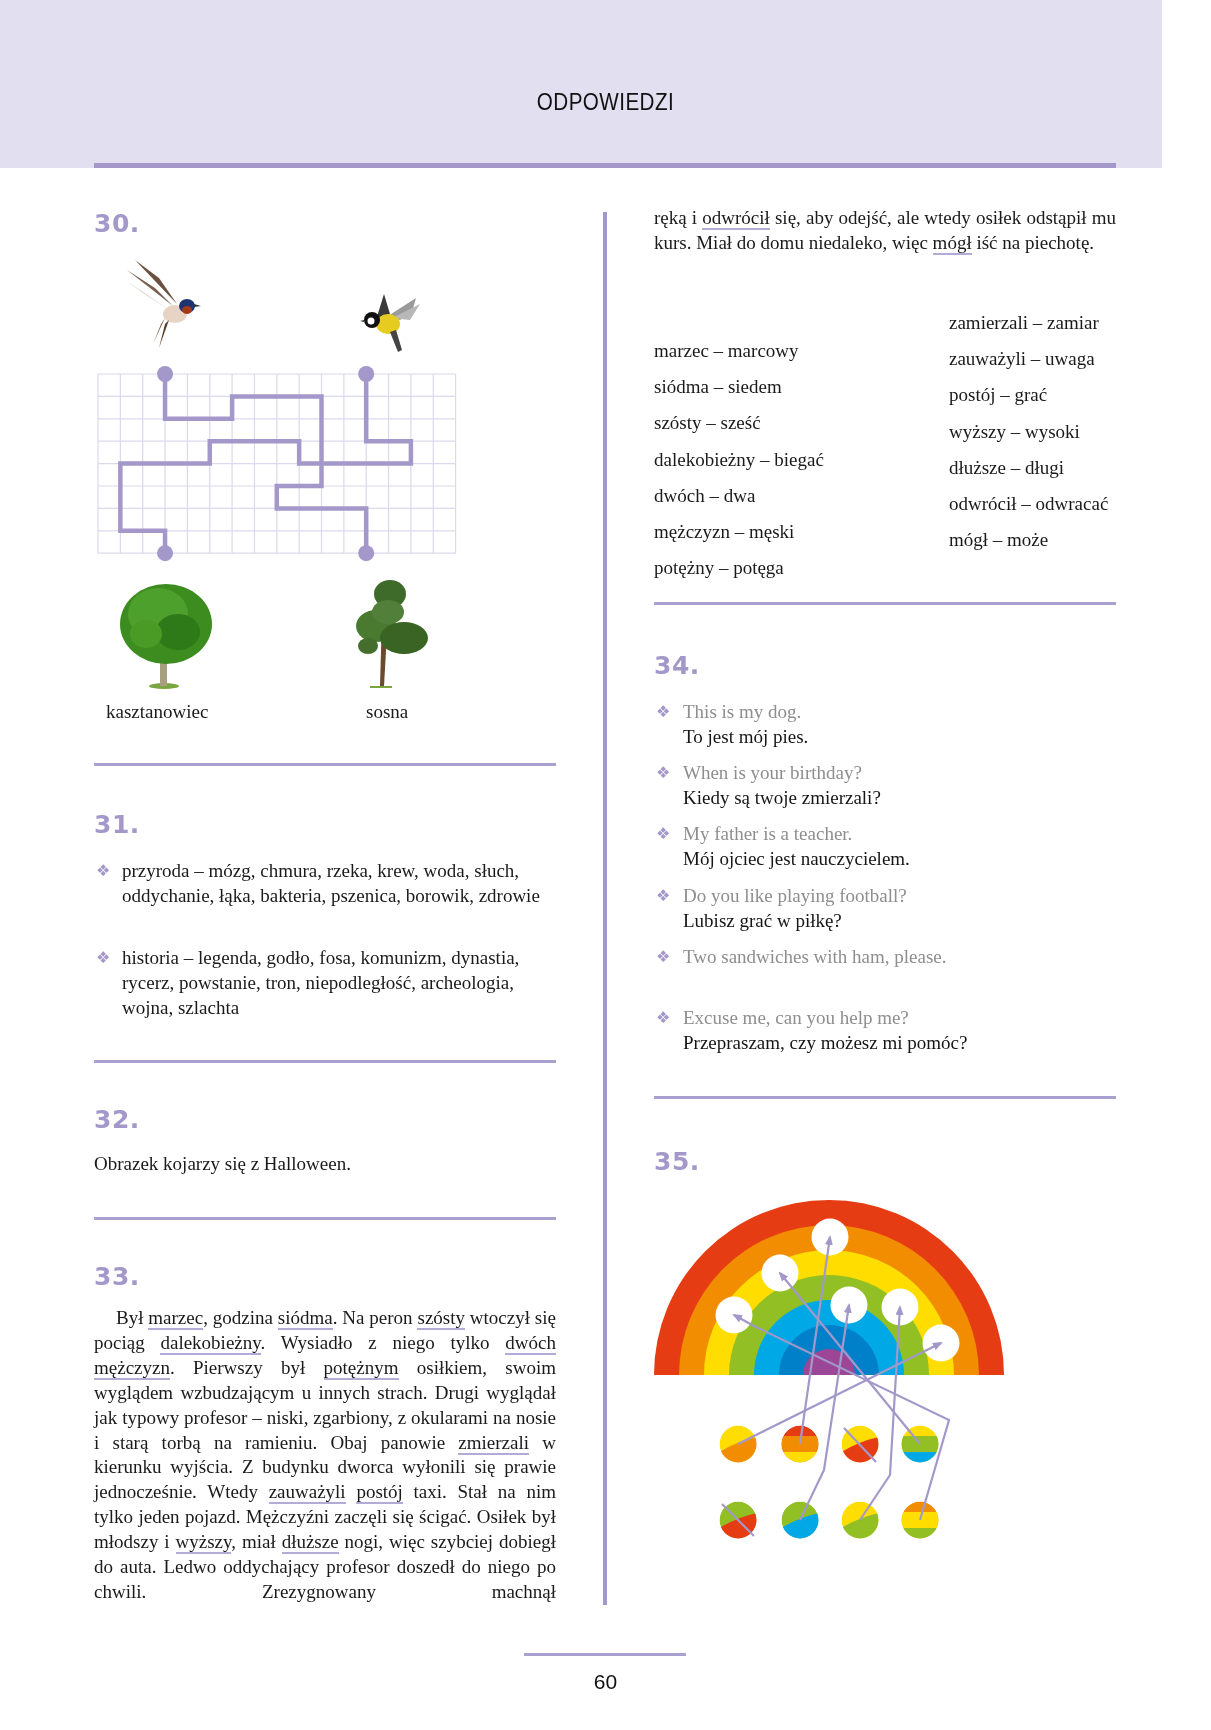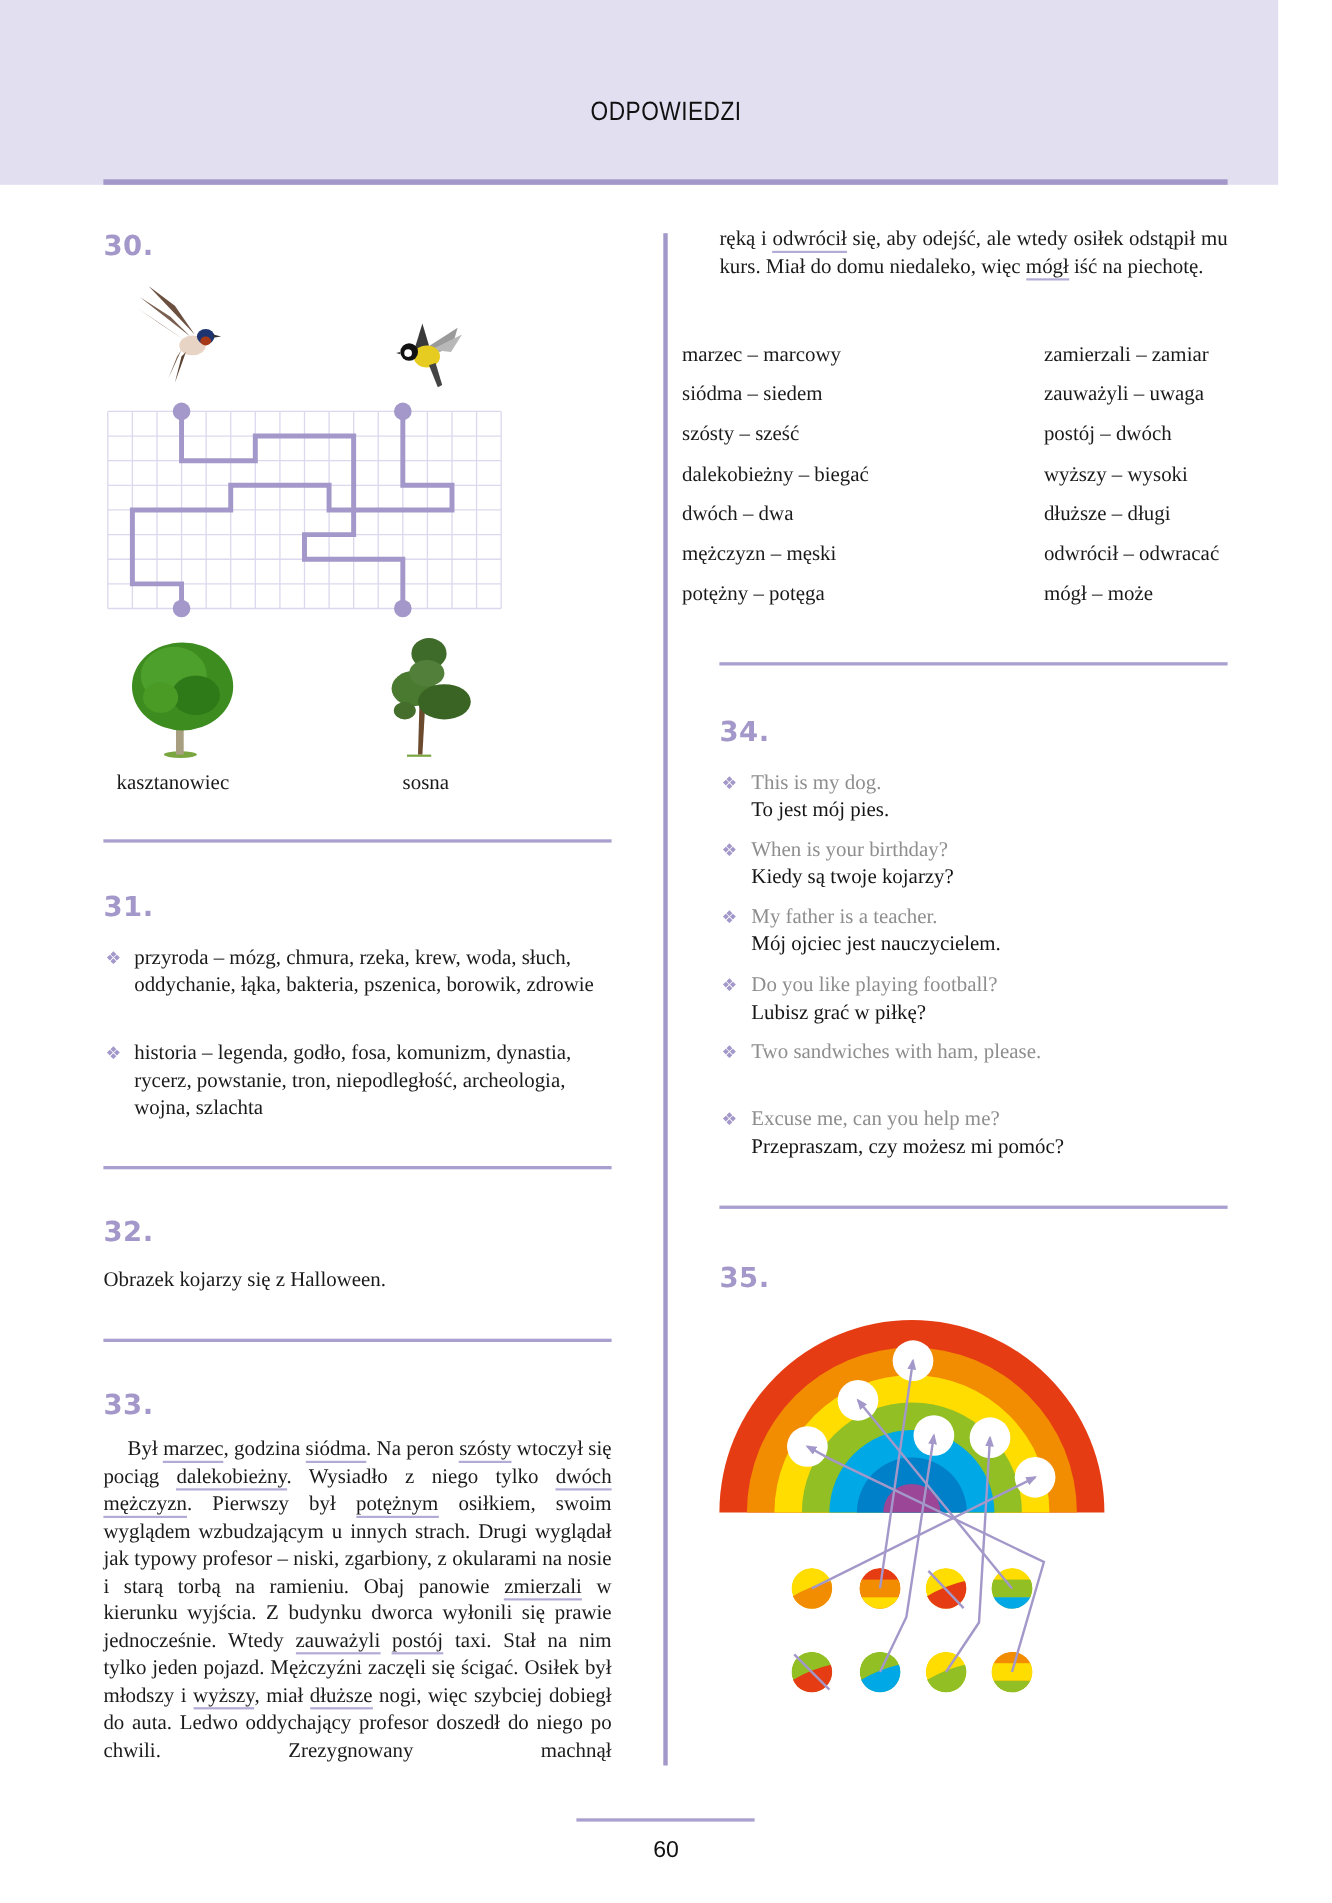--- a/index.html
+++ b/index.html
@@ -191,7 +191,7 @@
 <div class="story" id="story" style="text-indent: 22px;">Był <u class="ul">marzec</u>, godzina <u class="ul">siódma</u>. Na peron <u class="ul">szósty</u> wtoczył się pociąg <u class="ul">dalekobieżny</u>. Wysiadło z niego tylko <u class="ul">dwóch</u> <u class="ul">mężczyzn</u>. Pierwszy był <u class="ul">potężnym</u> osiłkiem, swoim wyglądem wzbudzającym u innych strach. Drugi wyglądał jak typowy profesor – niski, zgarbiony, z okularami na nosie i starą torbą na ramieniu. Obaj panowie <u class="ul">zmierzali</u> w kierunku wyjścia. Z budynku dworca wyłonili się prawie jednocześnie. Wtedy <u class="ul">zauważyli</u> <u class="ul">postój</u> taxi. Stał na nim tylko jeden pojazd. Mężczyźni zaczęli się ścigać. Osiłek był młodszy i <u class="ul">wyższy</u>, miał <u class="ul">dłuższe</u> nogi, więc szybciej dobiegł do auta. Ledwo oddychający profesor doszedł do niego po chwili. Zrezygnowany machnął</div>
 <div class="story-cont" id="story-cont">ręką i <u class="ul">odwrócił</u> się, aby odejść, ale wtedy osiłek odstąpił mu kurs. Miał do domu niedaleko, więc <u class="ul">mógł</u> iść na piechotę.</div>
 
-<div class="pairs" id="pairs-left" style="left:620px;">
+<div class="pairs" id="pairs-left" style="left:654px;margin-top:28px;">
     <div>marzec – marcowy</div>
     <div>siódma – siedem</div>
     <div>szósty – sześć</div>

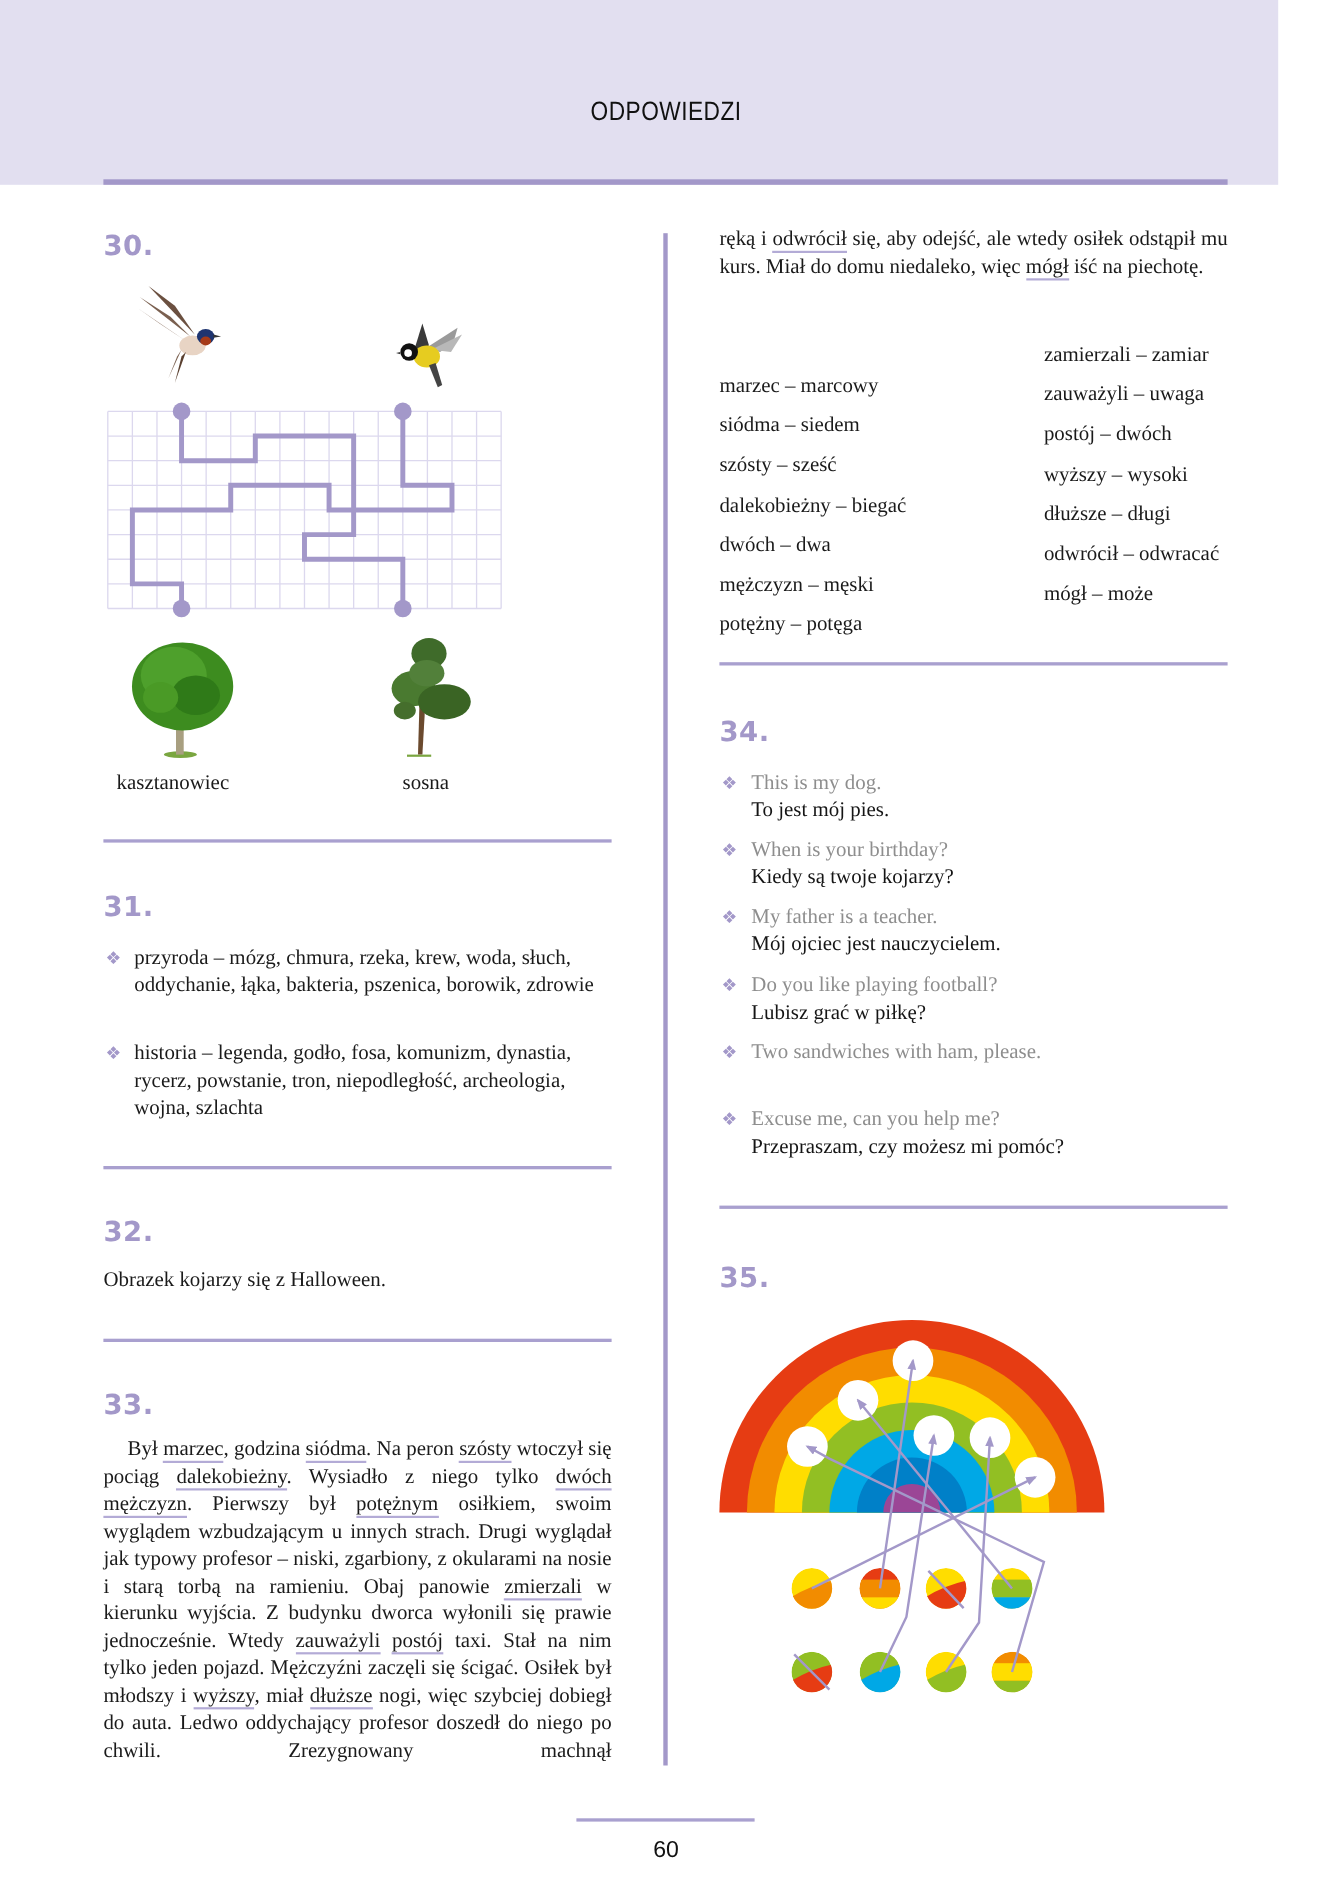--- a/index.html
+++ b/index.html
@@ -203,7 +203,7 @@
 <div class="pairs" id="pairs-right" style="left:949px;">
     <div>zamierzali – zamiar</div>
     <div>zauważyli – uwaga</div>
-    <div>postój – dwóch</div>
+    <div>postój – grać</div>
     <div>wyższy – wysoki</div>
     <div>dłuższe – długi</div>
     <div>odwrócił – odwracać</div>

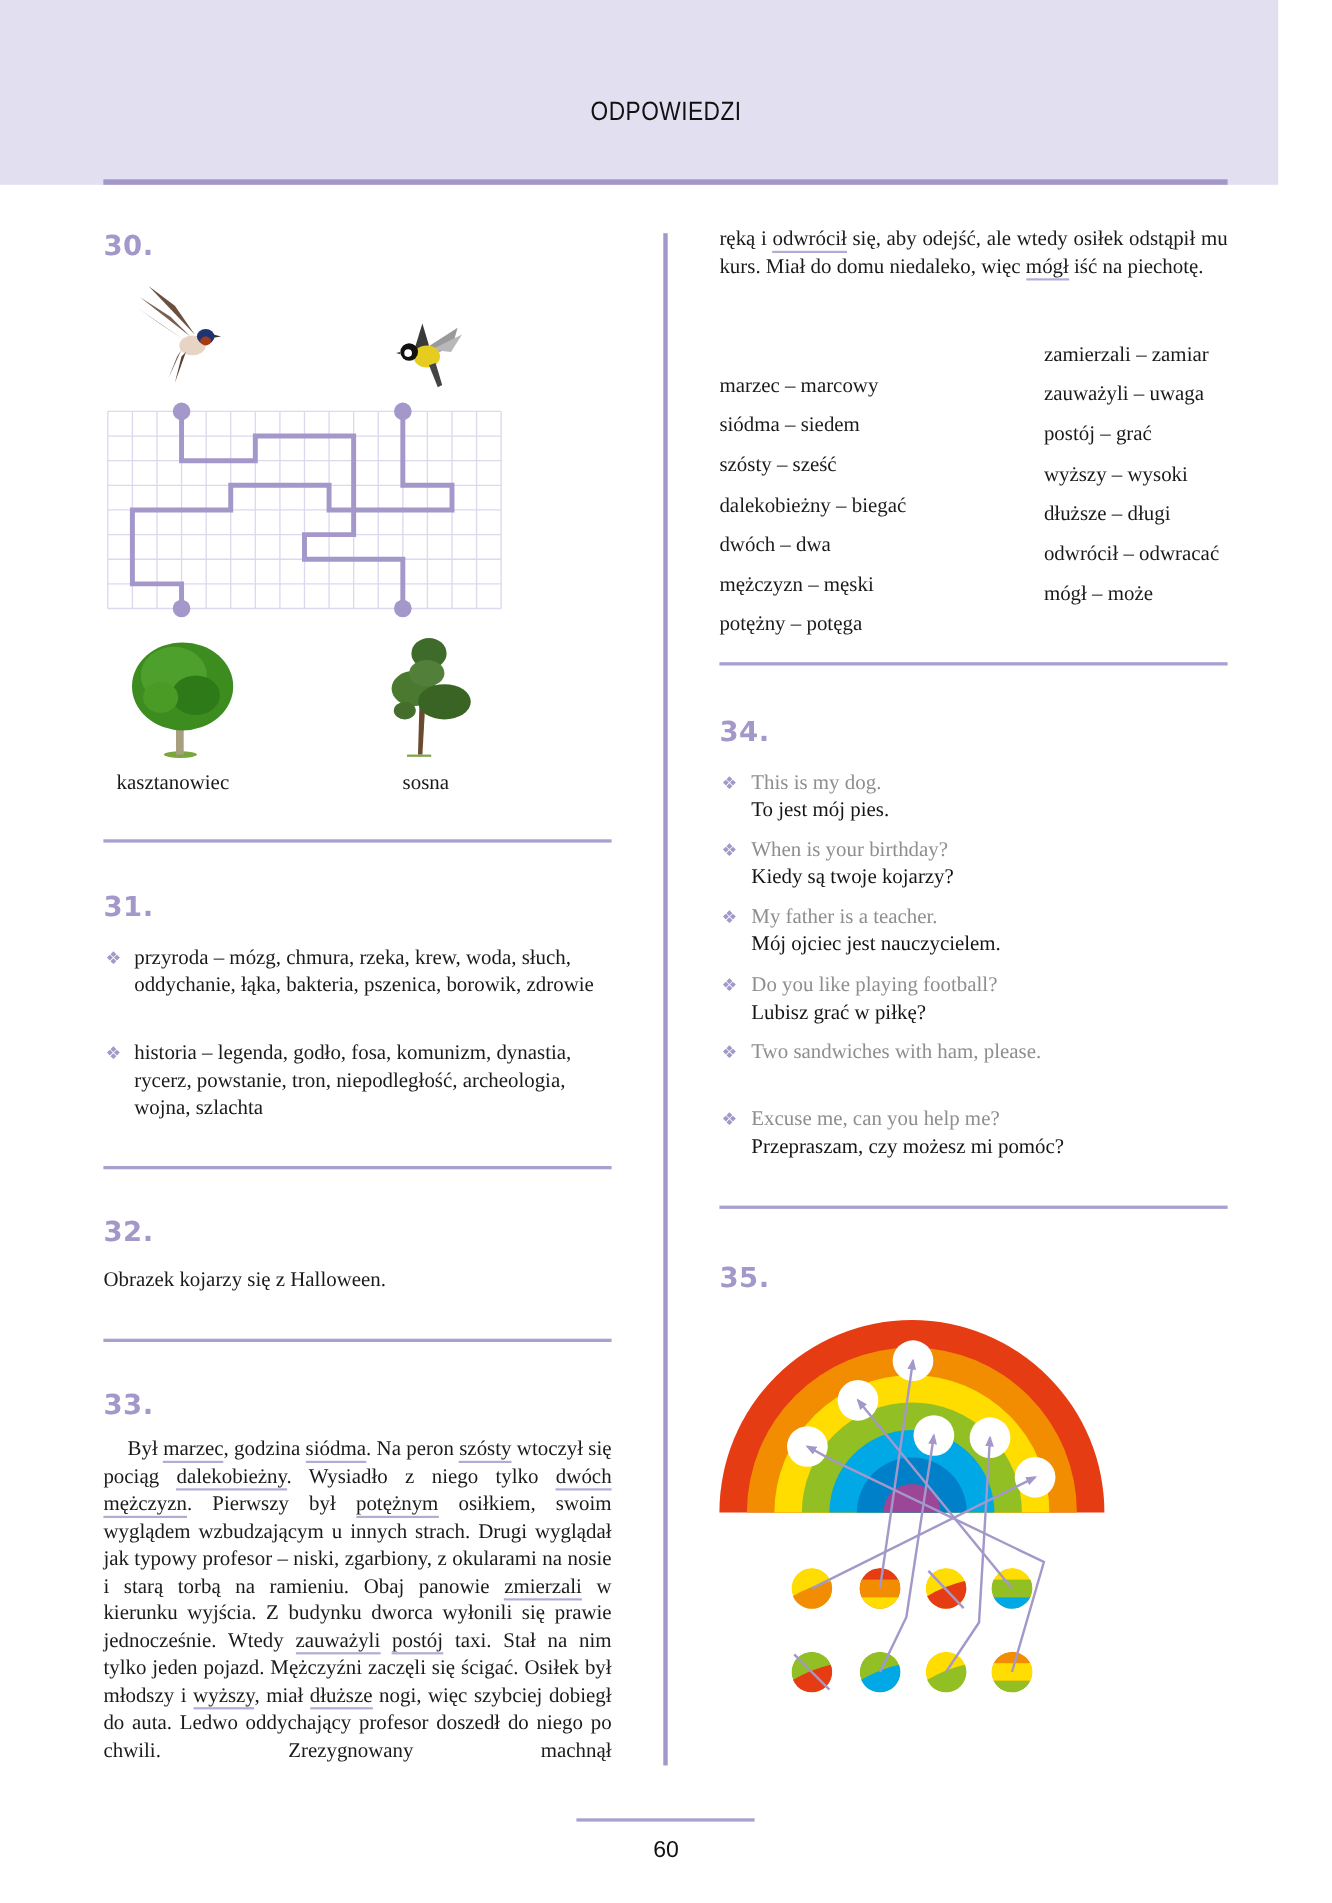--- a/index.html
+++ b/index.html
@@ -222,7 +222,7 @@
     <div class="bullet" style="left: 656px; top: 760.2px;">❖</div>
     <div class="item34" style="left: 683px; top: 760.2px;">
       <span class="en">When is your birthday?</span>
-      <span class="pl">Kiedy są twoje kojarzy?</span>
+      <span class="pl">Kiedy są twoje zmierzali?</span>
     </div>
     <div class="bullet" style="left: 656px; top: 821.4px;">❖</div>
     <div class="item34" style="left: 683px; top: 821.4px;">

